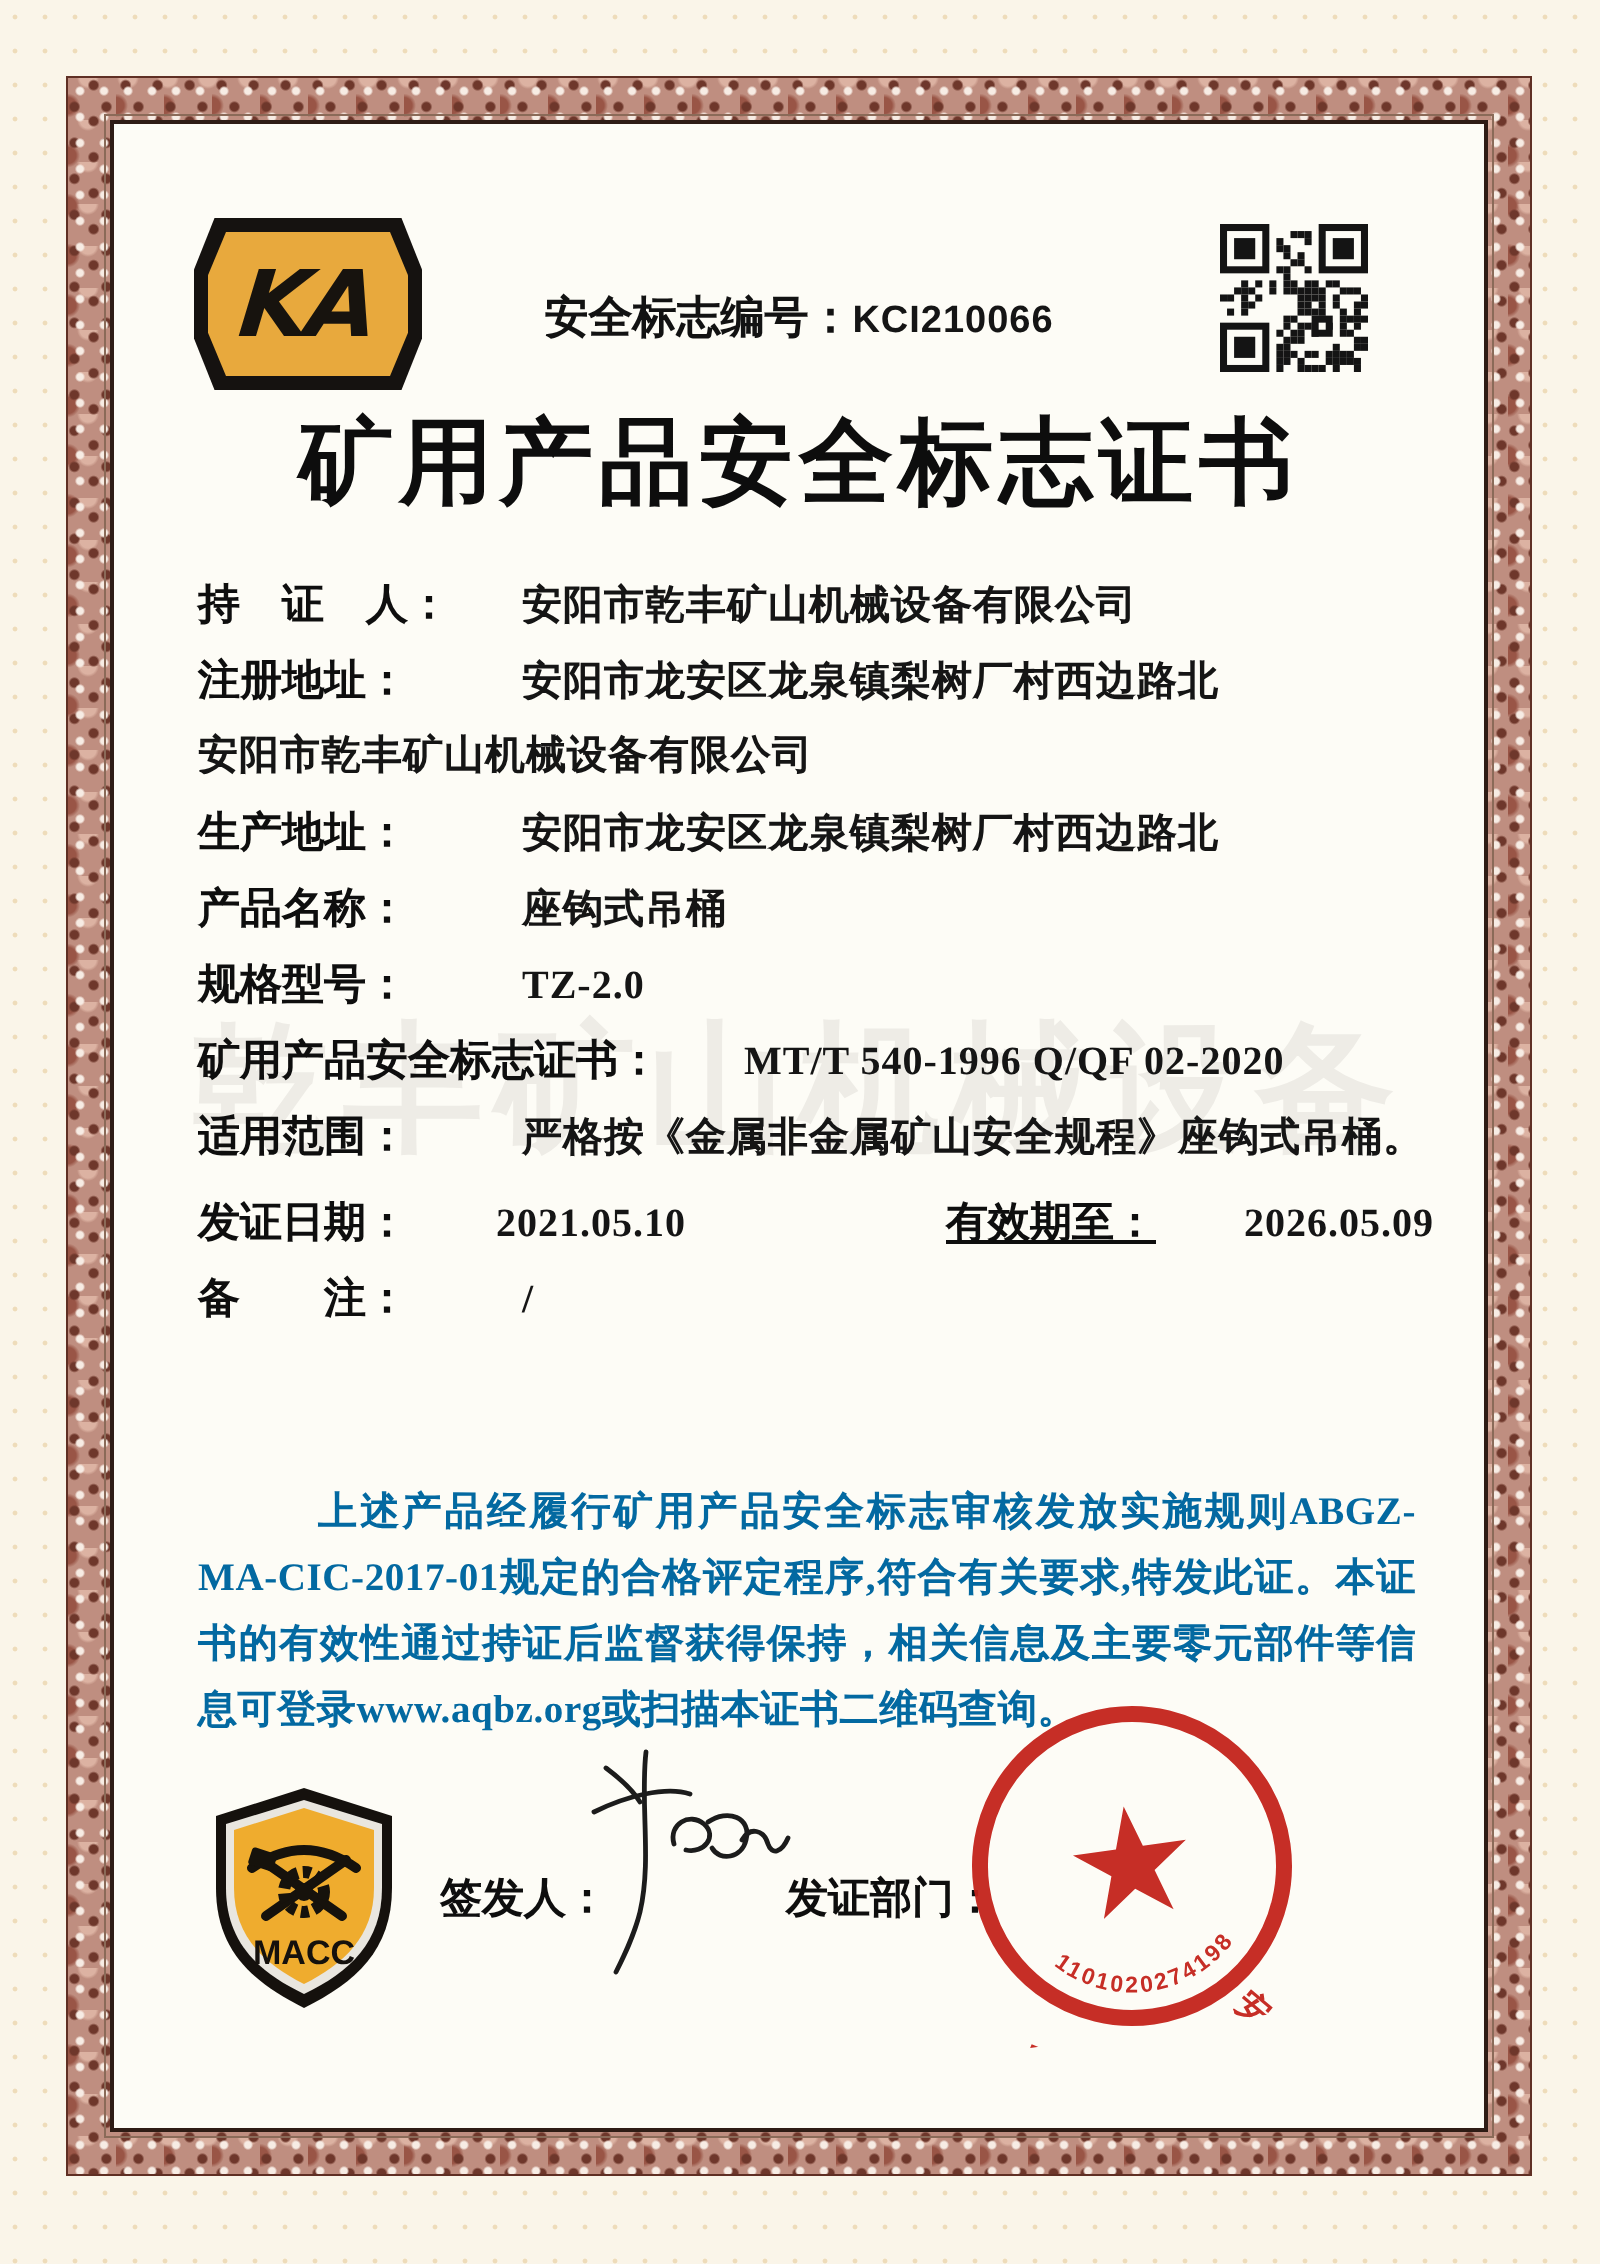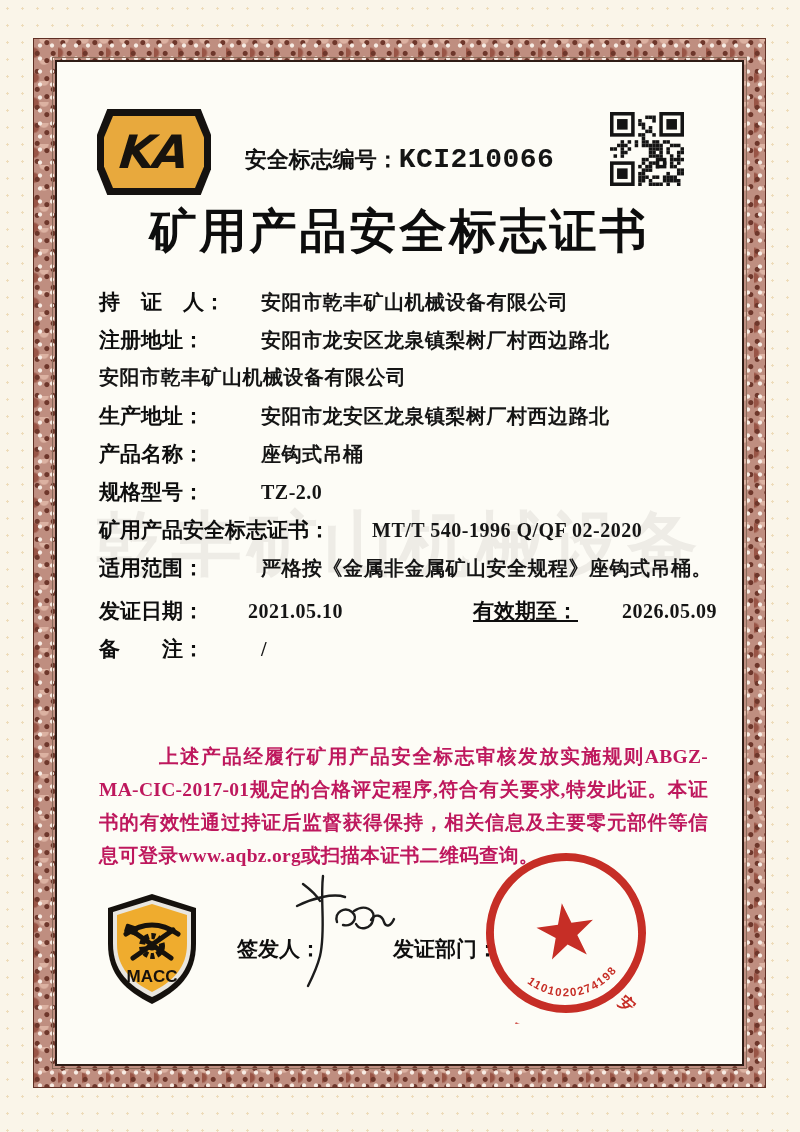--- a/index.html
+++ b/index.html
@@ -53,7 +53,7 @@
     position:absolute;left:170px;right:170px;top:82px;text-align:center;
     font-size:22px;font-weight:bold;color:#121212;white-space:nowrap;
   }
-  .certno .val{font-family:Liberation Mono, monospace;font-size:28px;font-weight:bold;letter-spacing:.5px;}
+  .certno .val{font-family:Liberation Sans, sans-serif;font-size:19px;font-weight:bold;letter-spacing:.5px;}
   .qr{position:absolute;right:58px;top:50px;width:74px;height:74px;}
   
   .title{

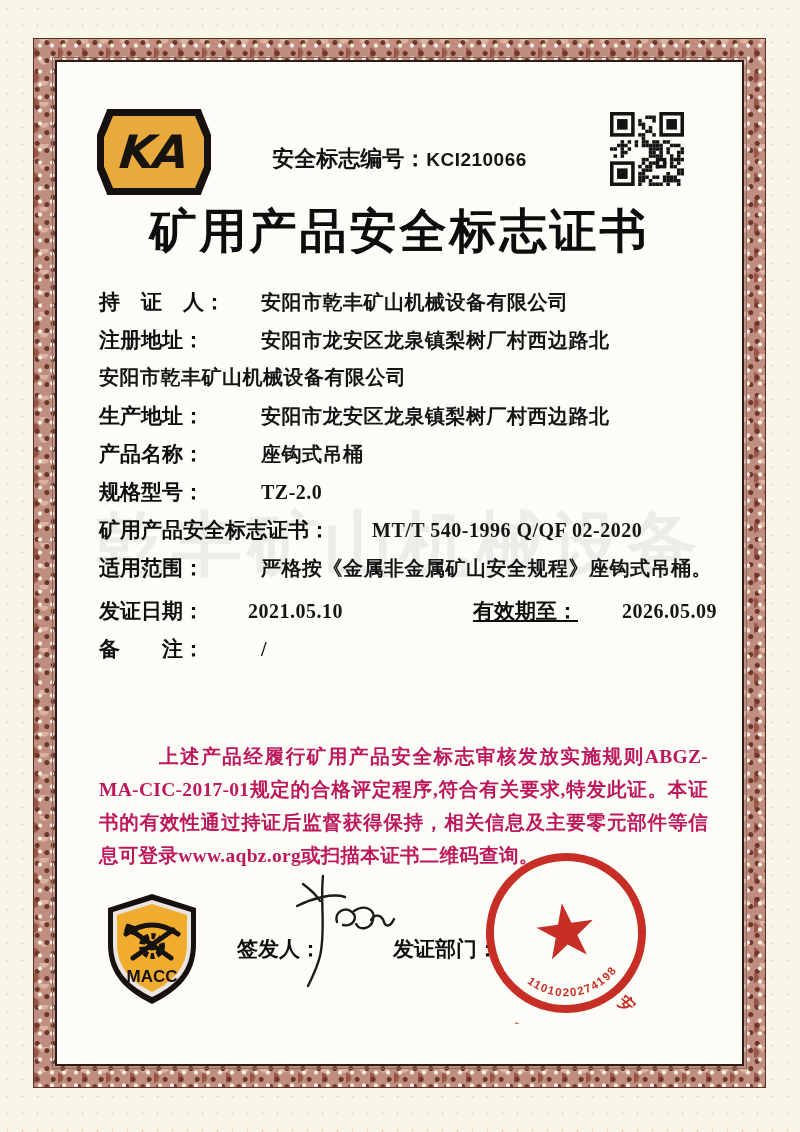--- a/index.html
+++ b/index.html
@@ -87,7 +87,7 @@
   .statement{
     position:absolute;left:42px;right:34px;top:678px;
     font-family:"Liberation Serif",serif;font-size:19.5px;font-weight:700;
-    color:#be185d;line-height:33px;text-align:justify;text-indent:60px;
+    color:#0369a1;line-height:33px;text-align:justify;text-indent:60px;
     letter-spacing:.3px;
   }
   

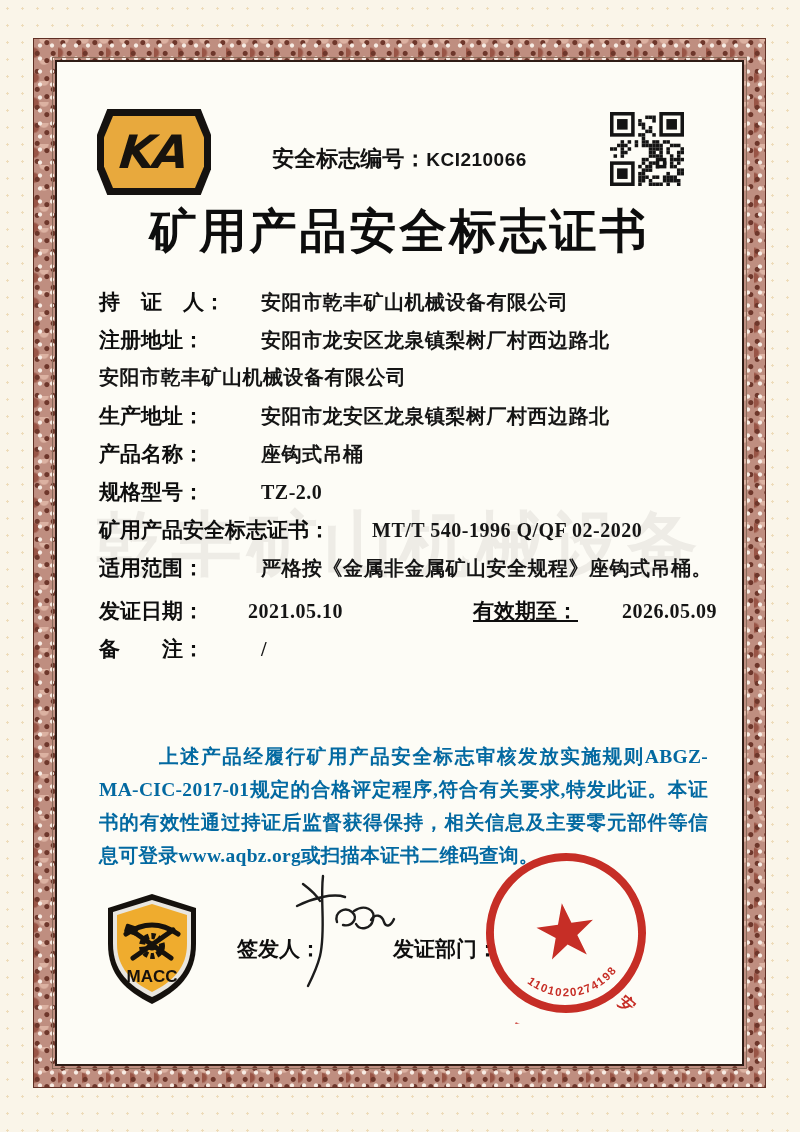--- a/index.html
+++ b/index.html
@@ -93,7 +93,7 @@
   
   .footer{position:absolute;left:0;right:0;top:788px;height:235px;}
   .shield{position:absolute;left:46px;top:42px;width:98px;height:114px;}
-  .signer{position:absolute;left:180px;top:85px;font-size:21px;font-weight:bold;color:#0e0e0e;white-space:nowrap;}
+  .signer{position:absolute;left:163px;top:85px;font-size:21px;font-weight:bold;color:#0e0e0e;white-space:nowrap;}
   .signature{position:absolute;left:222px;top:18px;width:120px;height:130px;}
   .dept{position:absolute;left:336px;top:85px;font-size:21px;font-weight:bold;color:#0e0e0e;white-space:nowrap;}
   .seal{position:absolute;left:426px;top:0;width:166px;height:166px;transform:rotate(-8deg);opacity:.95;}

